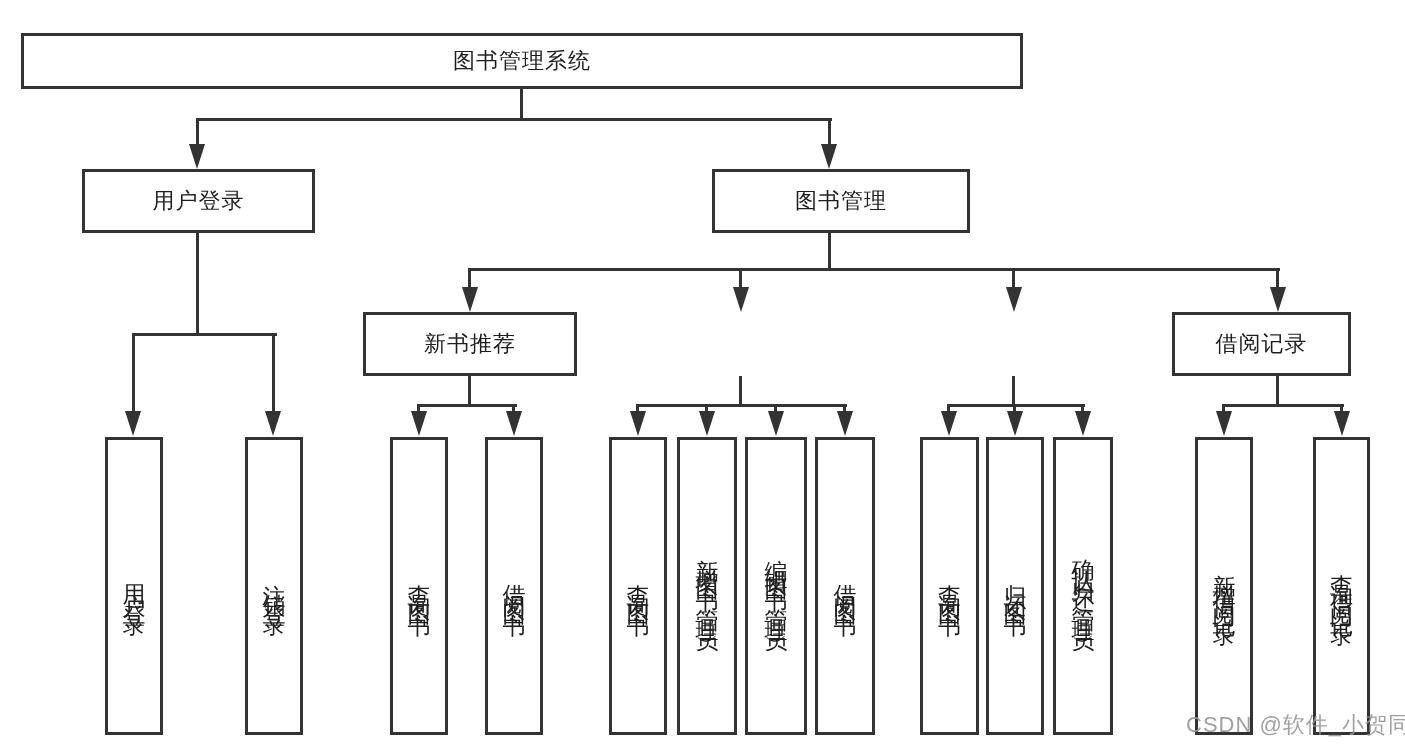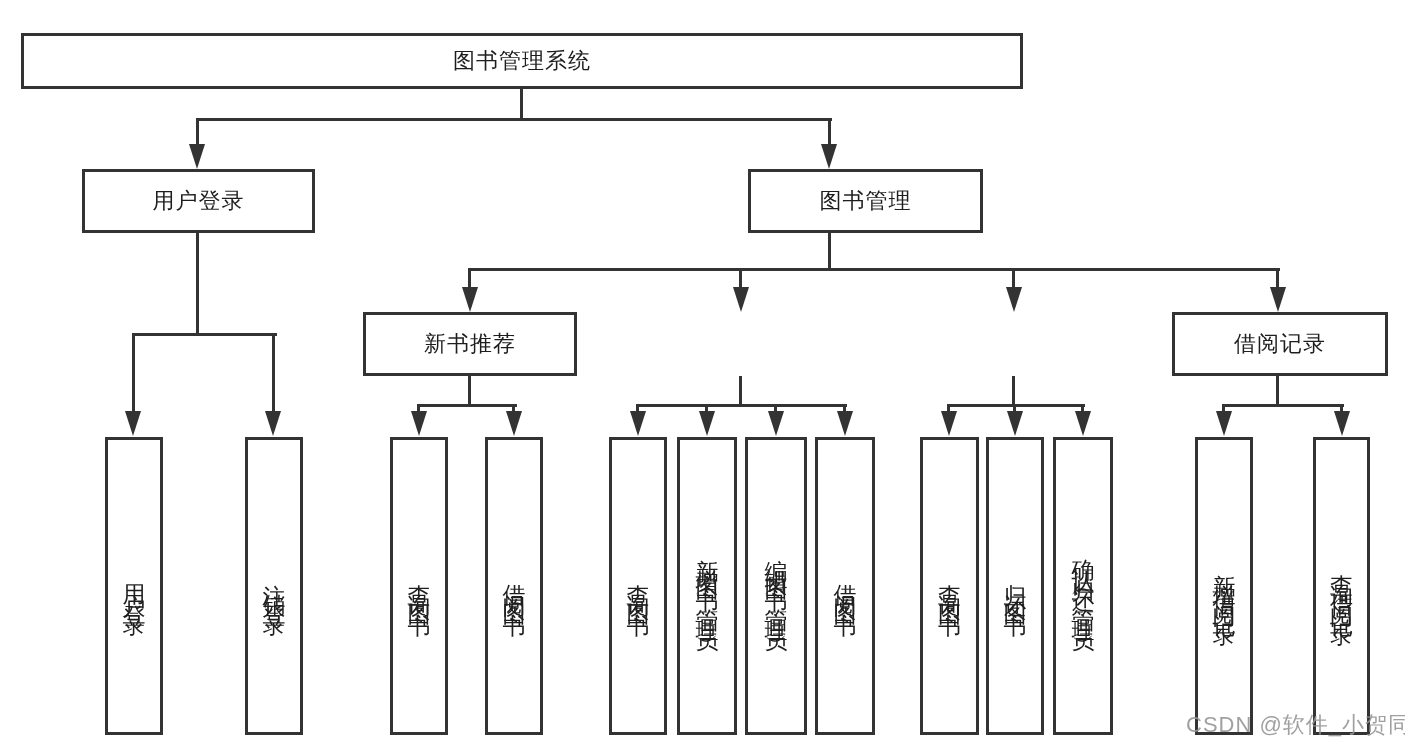--- a/index.html
+++ b/index.html
@@ -82,7 +82,7 @@
   <div class="node" style="left:82px; top:169px; width:233px; height:64px;">
     <span>用户登录</span>
   </div>
-  <div class="node" style="left:712px; top:169px; width:235px; height:64px;margin-left:36px;">
+  <div class="node" style="left:712px; top:169px; width:258px; height:64px;">
     <span>图书管理</span>
   </div>
 

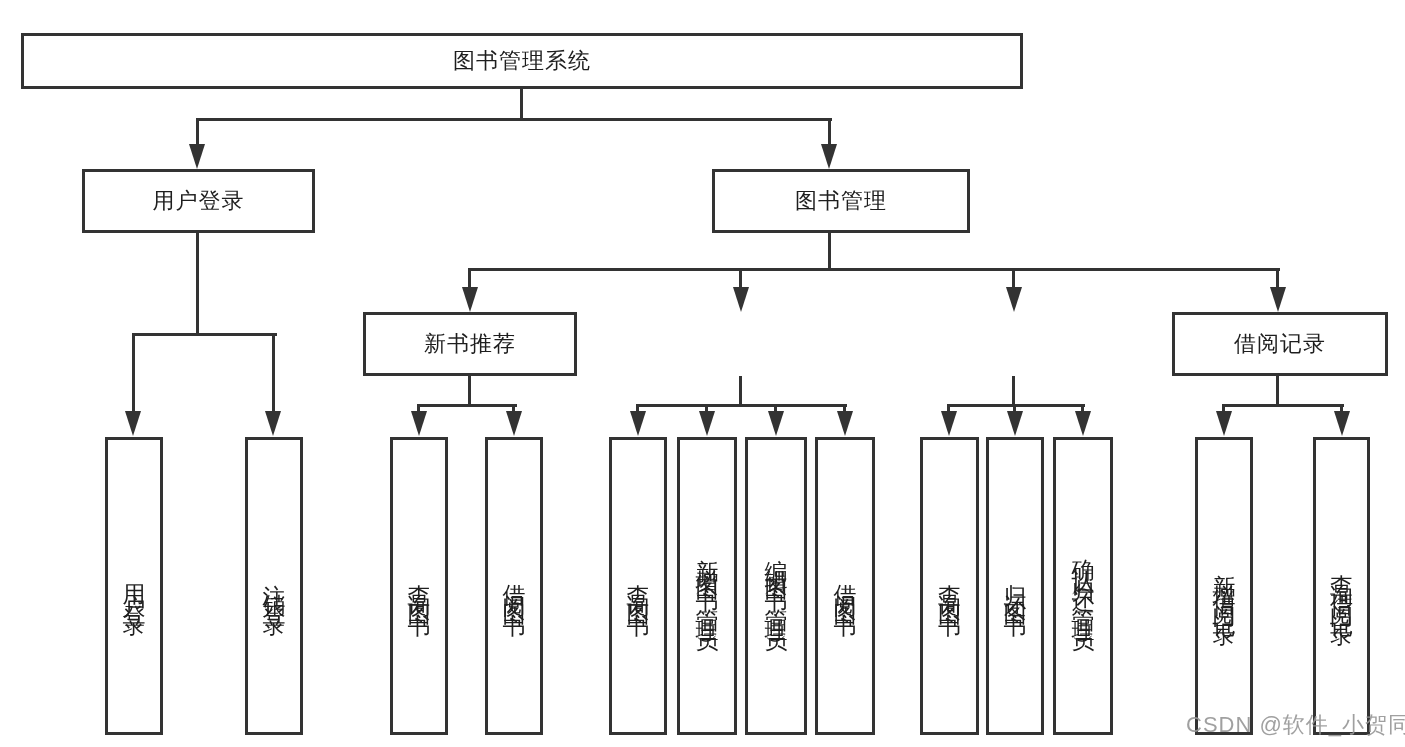--- a/index.html
+++ b/index.html
@@ -107,7 +107,7 @@
   <div class="node" style="left:363px; top:312px; width:214px; height:64px;">
     <span>新书推荐</span>
   </div>
-  <div class="node" style="left:1172px; top:312px; width:216px; height:64px;">
+  <div class="node" style="left:1172px; top:312px; width:179px; height:64px;">
     <span>借阅记录</span>
   </div>
 

